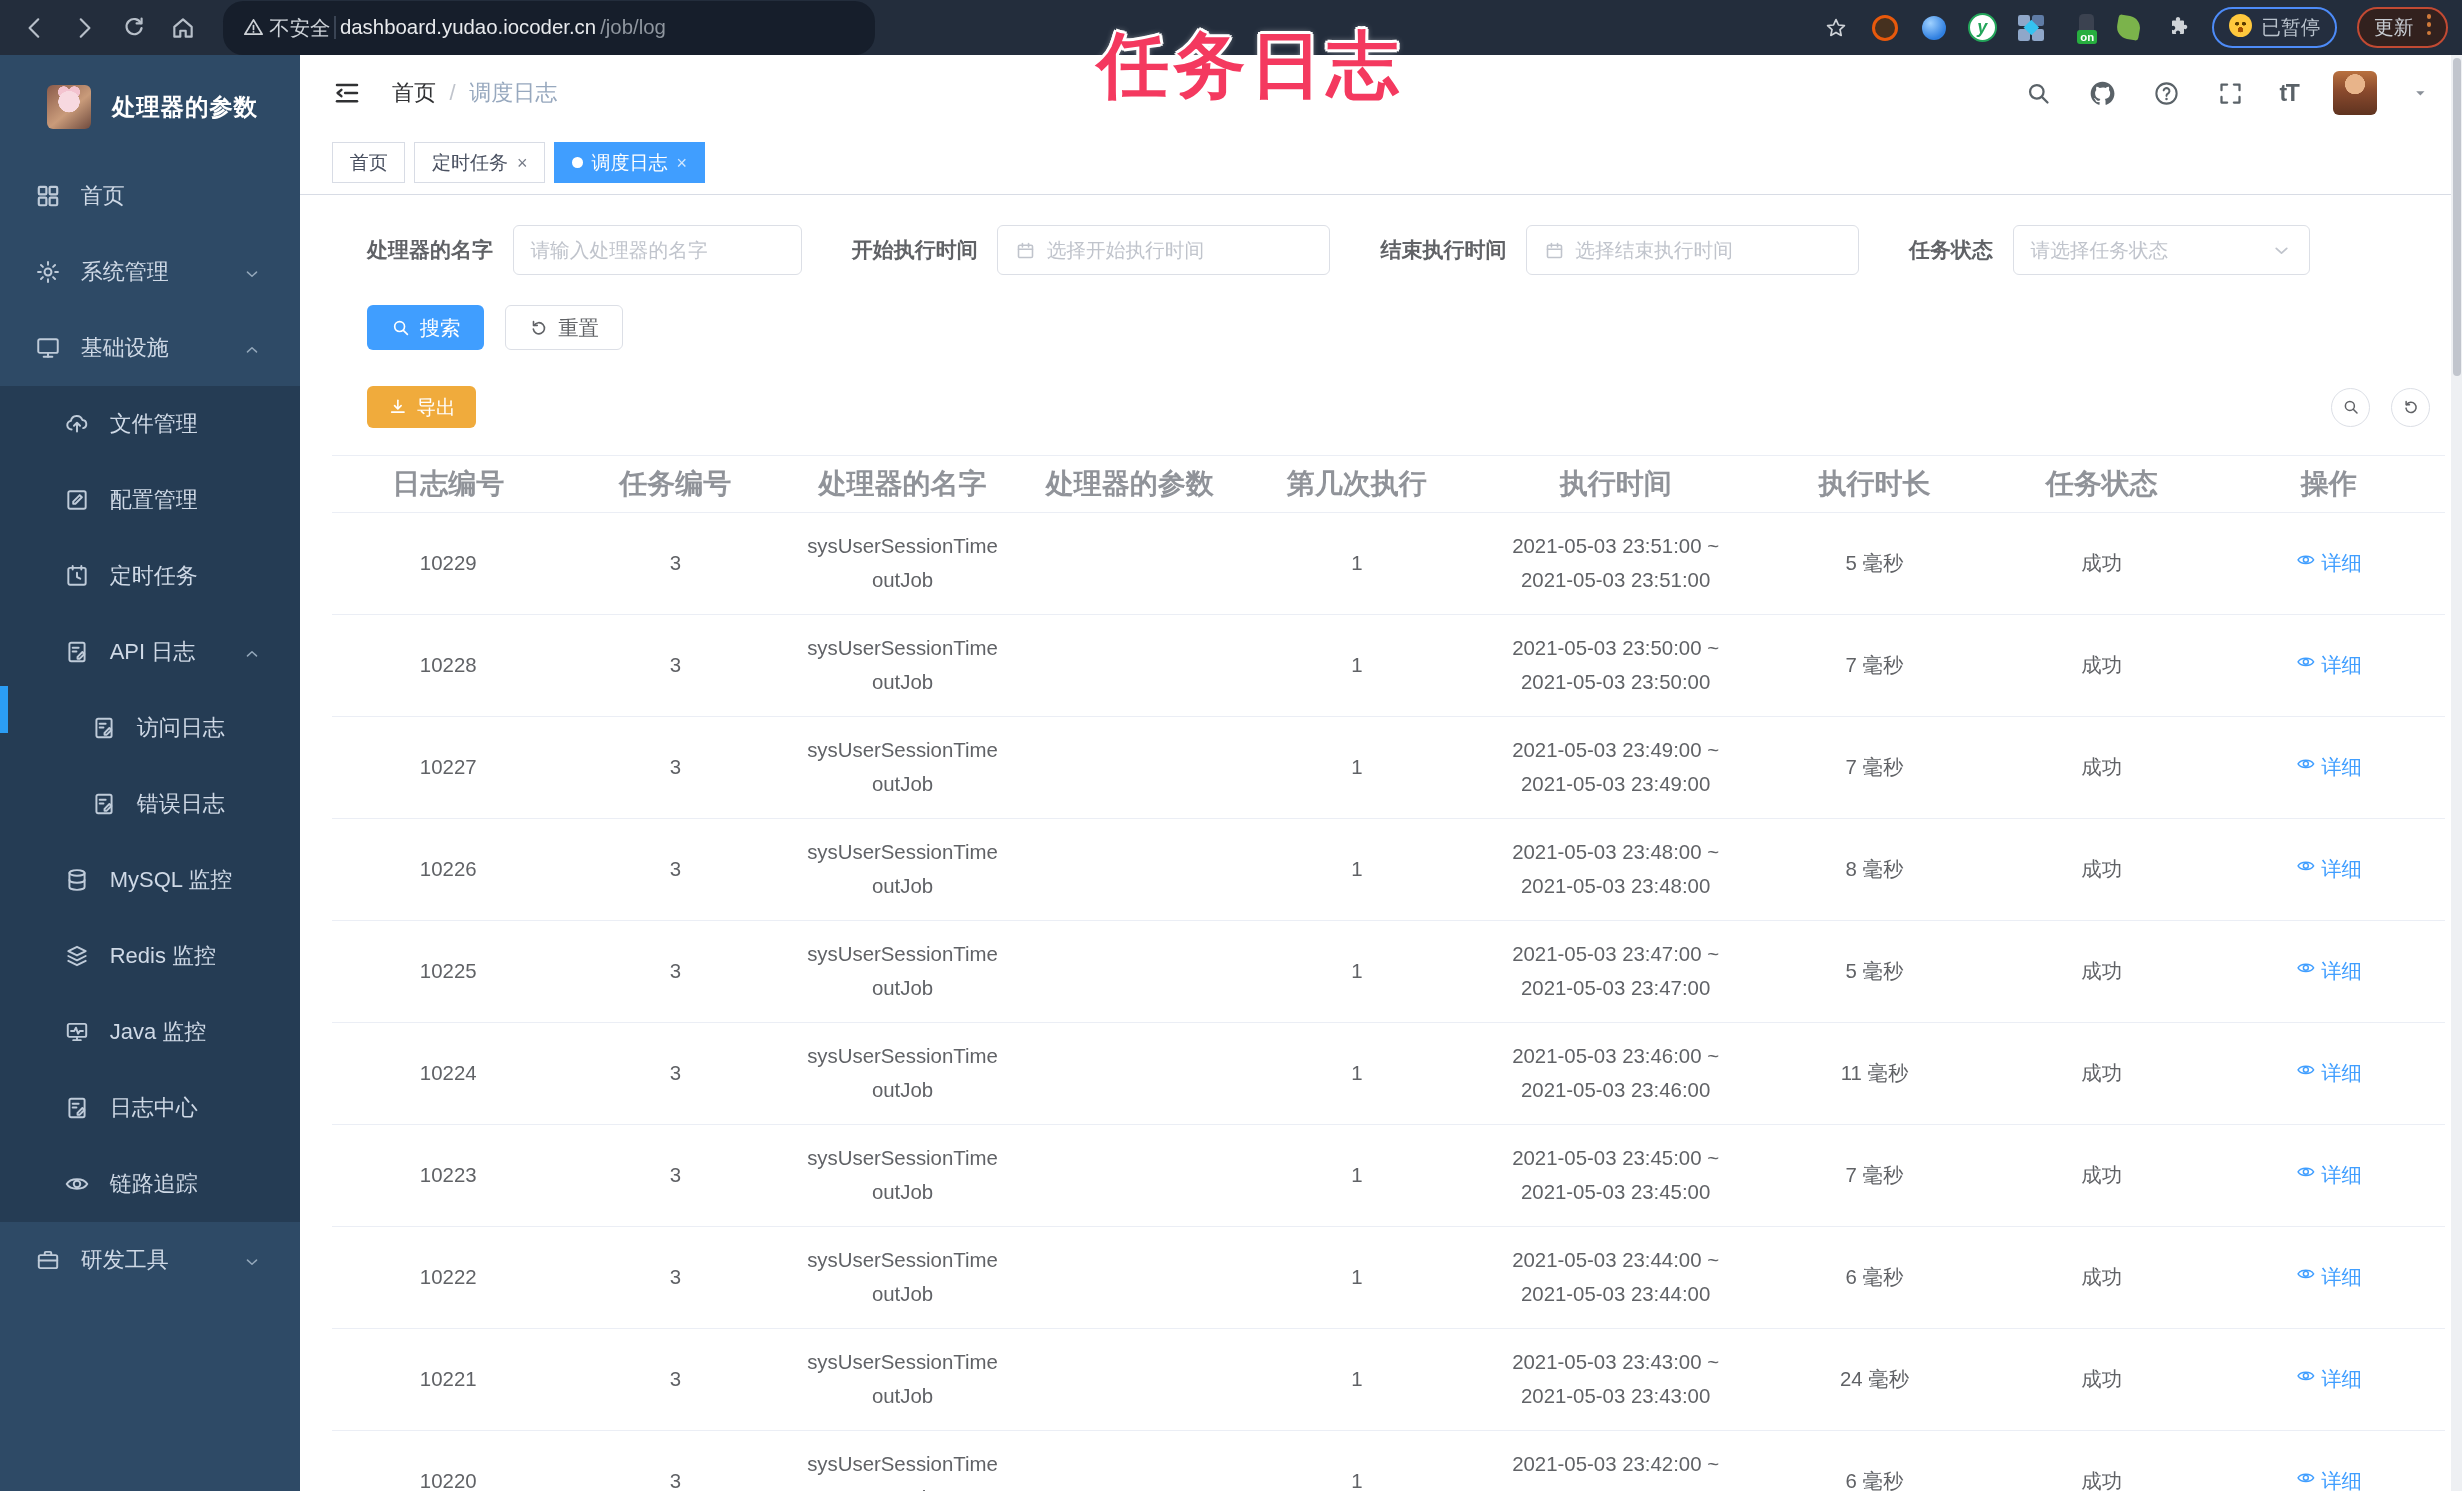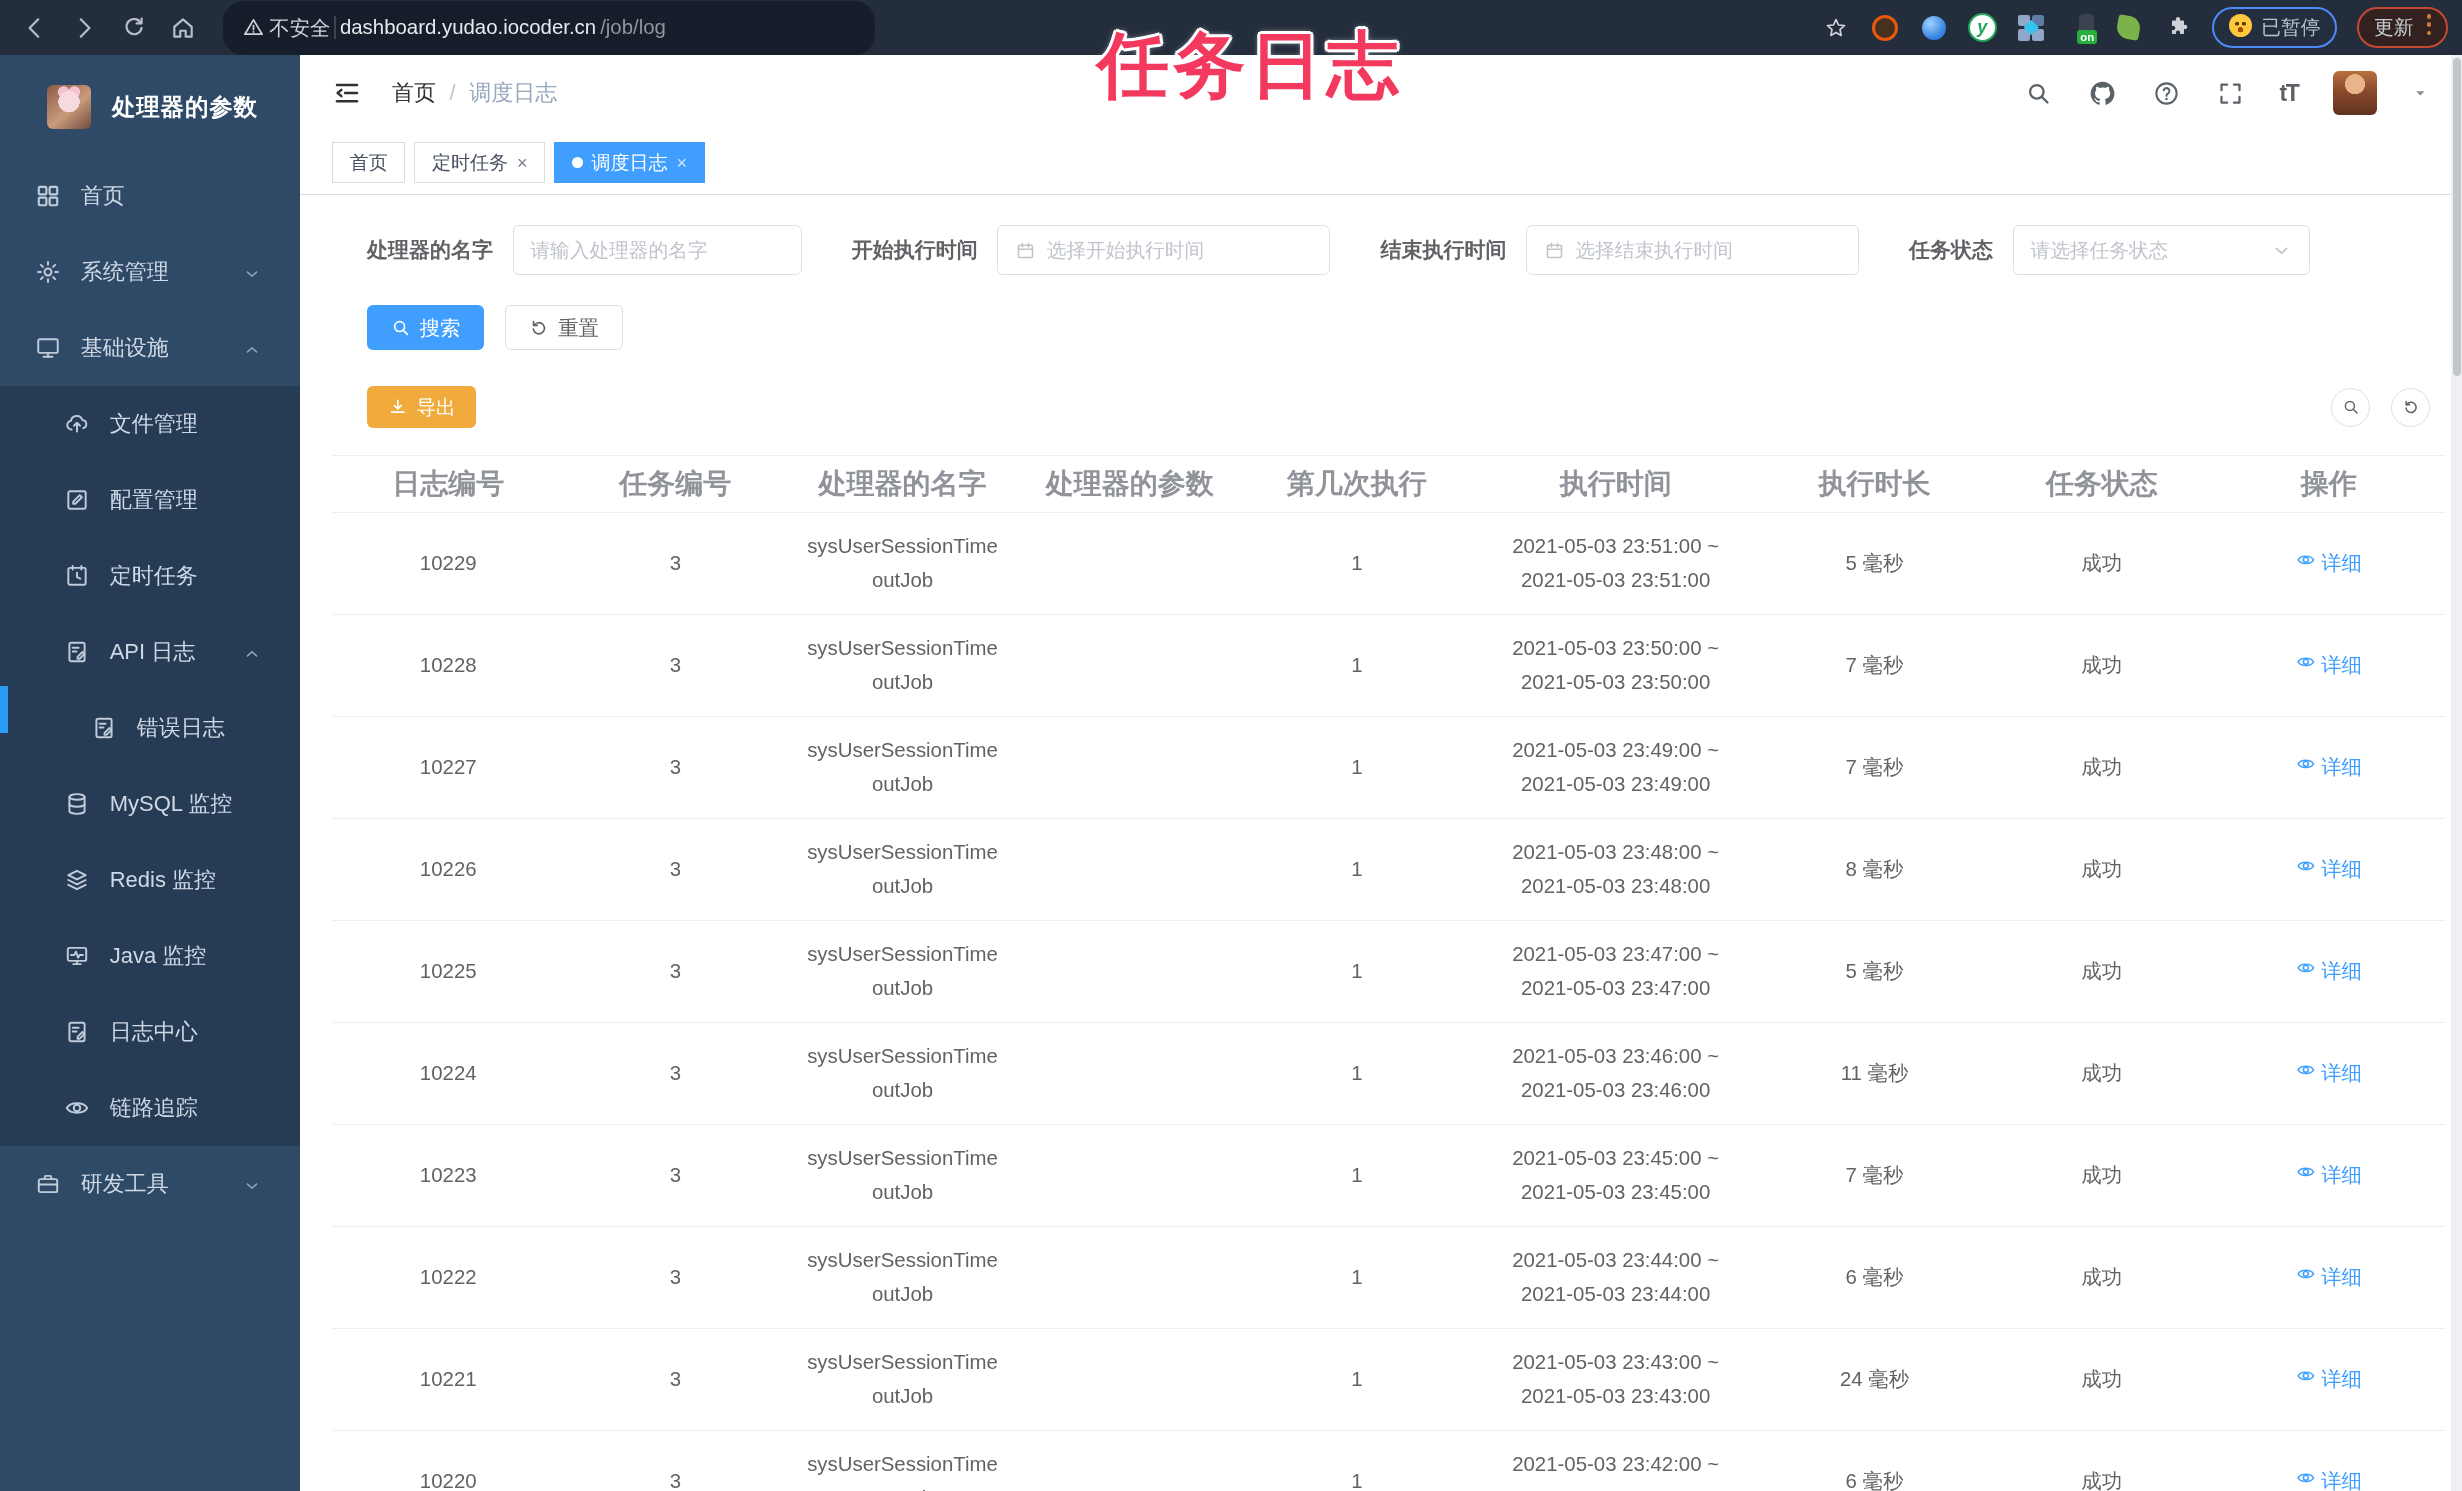--- a/index.html
+++ b/index.html
@@ -321,6 +321,15 @@
               <span class="chev"><svg viewBox="0 0 24 24" fill="none" stroke="currentColor" stroke-width="2" stroke-linecap="round" stroke-linejoin="round">
                   <path d="M6 14.5 L12 9 L18 14.5"></path>
                 </svg></span>
+            </div>
+            <div class="mi lvl2">
+              <span class="mic"><svg viewBox="0 0 24 24" fill="none" stroke="currentColor" stroke-width="2" stroke-linecap="round" stroke-linejoin="round">
+                  <rect x="5" y="3.5" width="14" height="17" rx="1.5" stroke-width="1.8"></rect>
+                  <line x1="8" y1="8" x2="13.5" y2="8" stroke-width="1.8"></line>
+                  <line x1="8" y1="11.5" x2="11.5" y2="11.5" stroke-width="1.8"></line>
+                  <path d="M12.5 16.5 L17 12 L18.8 13.8 L14.3 18.3 H12.5 Z" stroke-width="1.8"></path>
+                </svg></span>
+              <span>访问日志</span>
             </div>
             <div class="mi lvl2">
               <span class="mic"><svg viewBox="0 0 24 24" fill="none" stroke="currentColor" stroke-width="2" stroke-linecap="round" stroke-linejoin="round">

